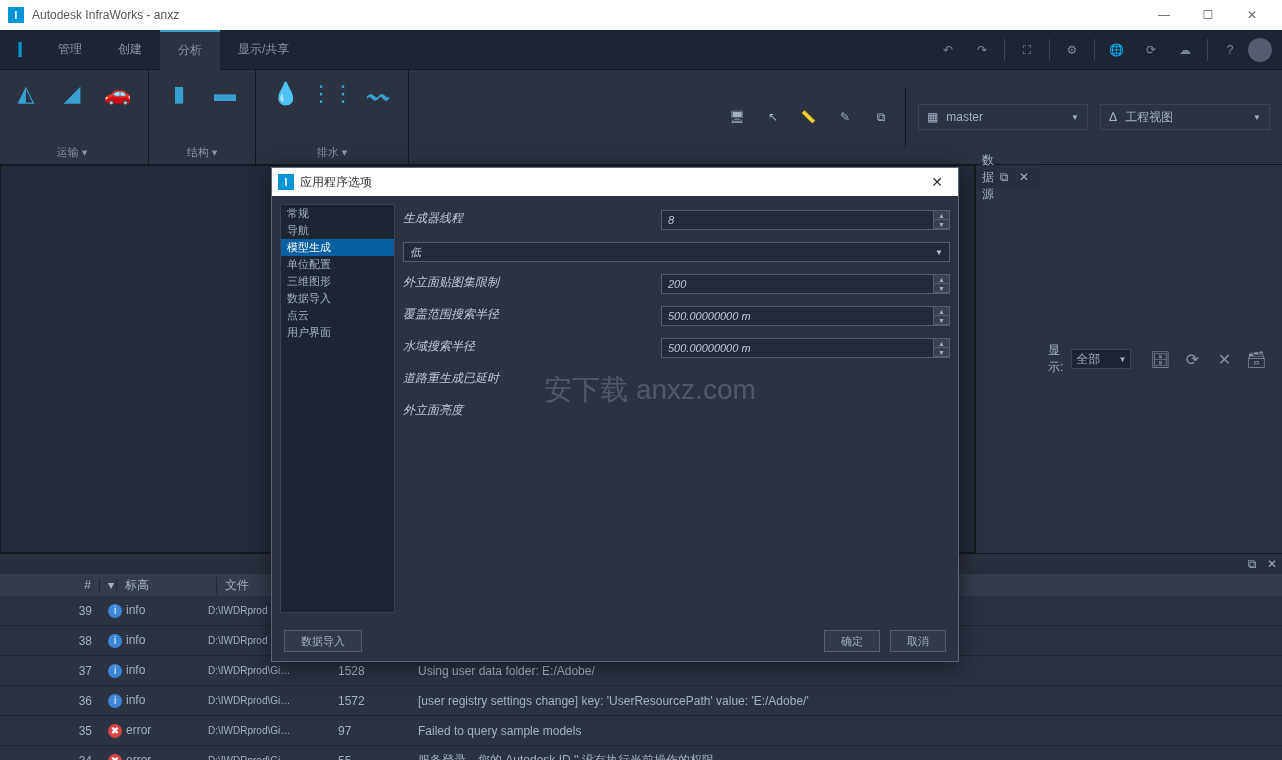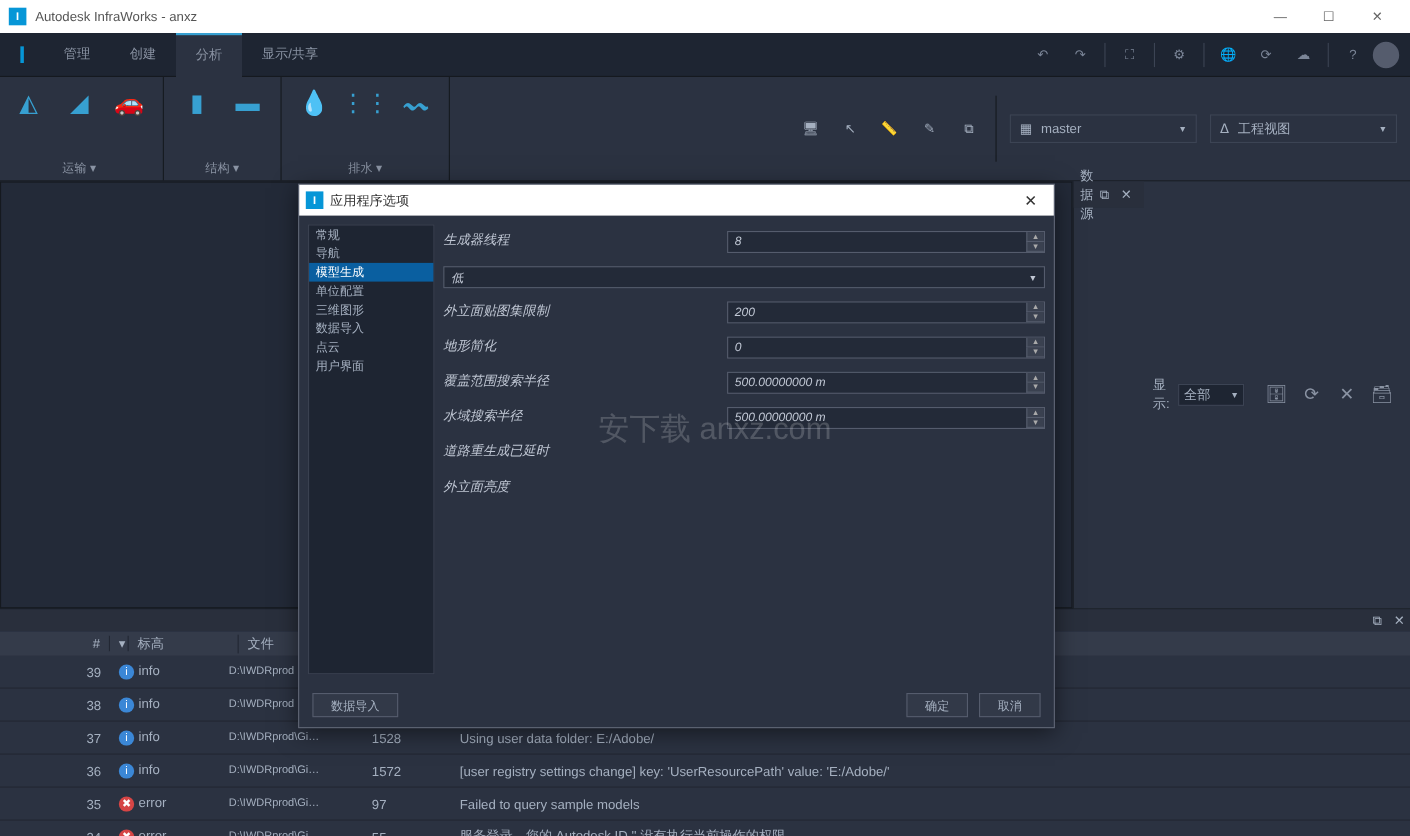--- a/index.html
+++ b/index.html
@@ -319,18 +319,6 @@
           </div>
         </div>
         <div class="option-row">
-          <div class="lab">地形简化</div>
-          <div class="control">
-            <div class="spin">
-              <span>0</span>
-              <div class="btns">
-                <span>▲</span>
-                <span>▼</span>
-              </div>
-            </div>
-          </div>
-        </div>
-        <div class="option-row">
           <div class="lab">覆盖范围搜索半径</div>
           <div class="control">
             <div class="spin">

